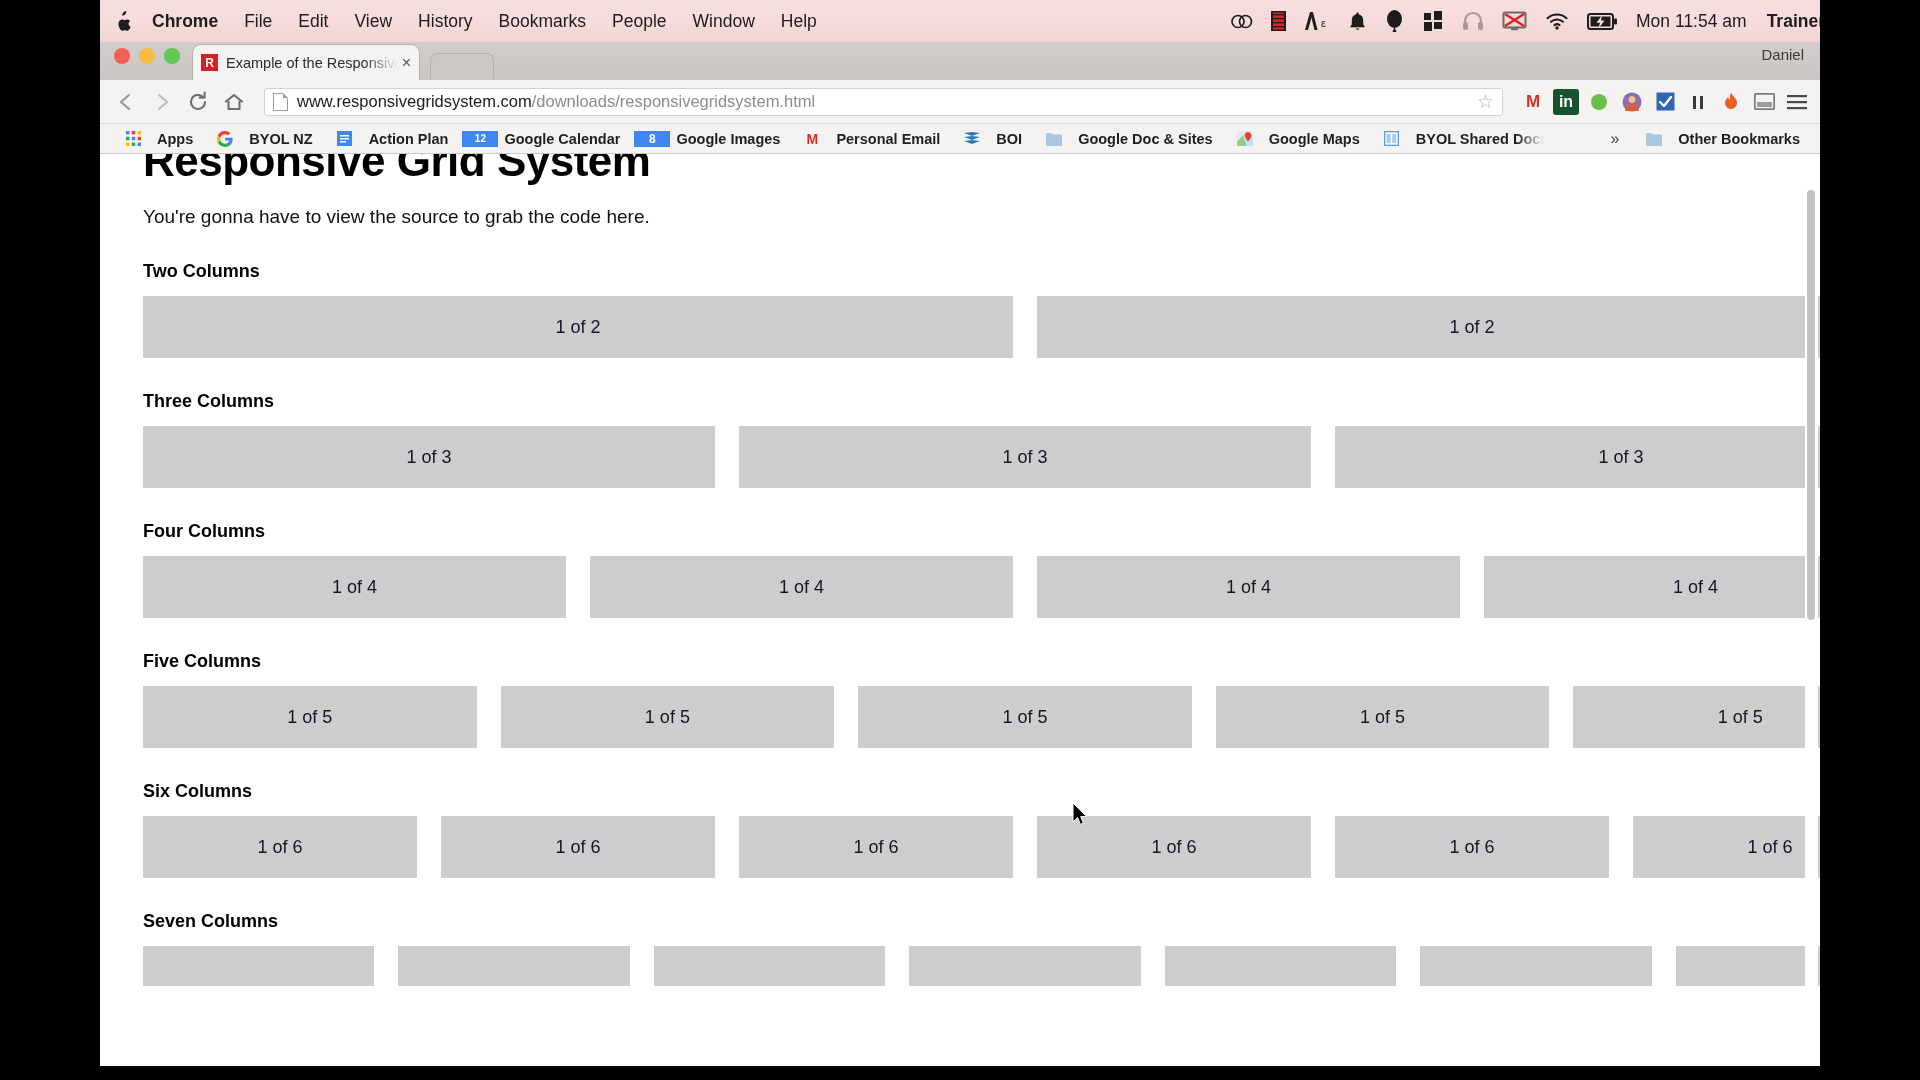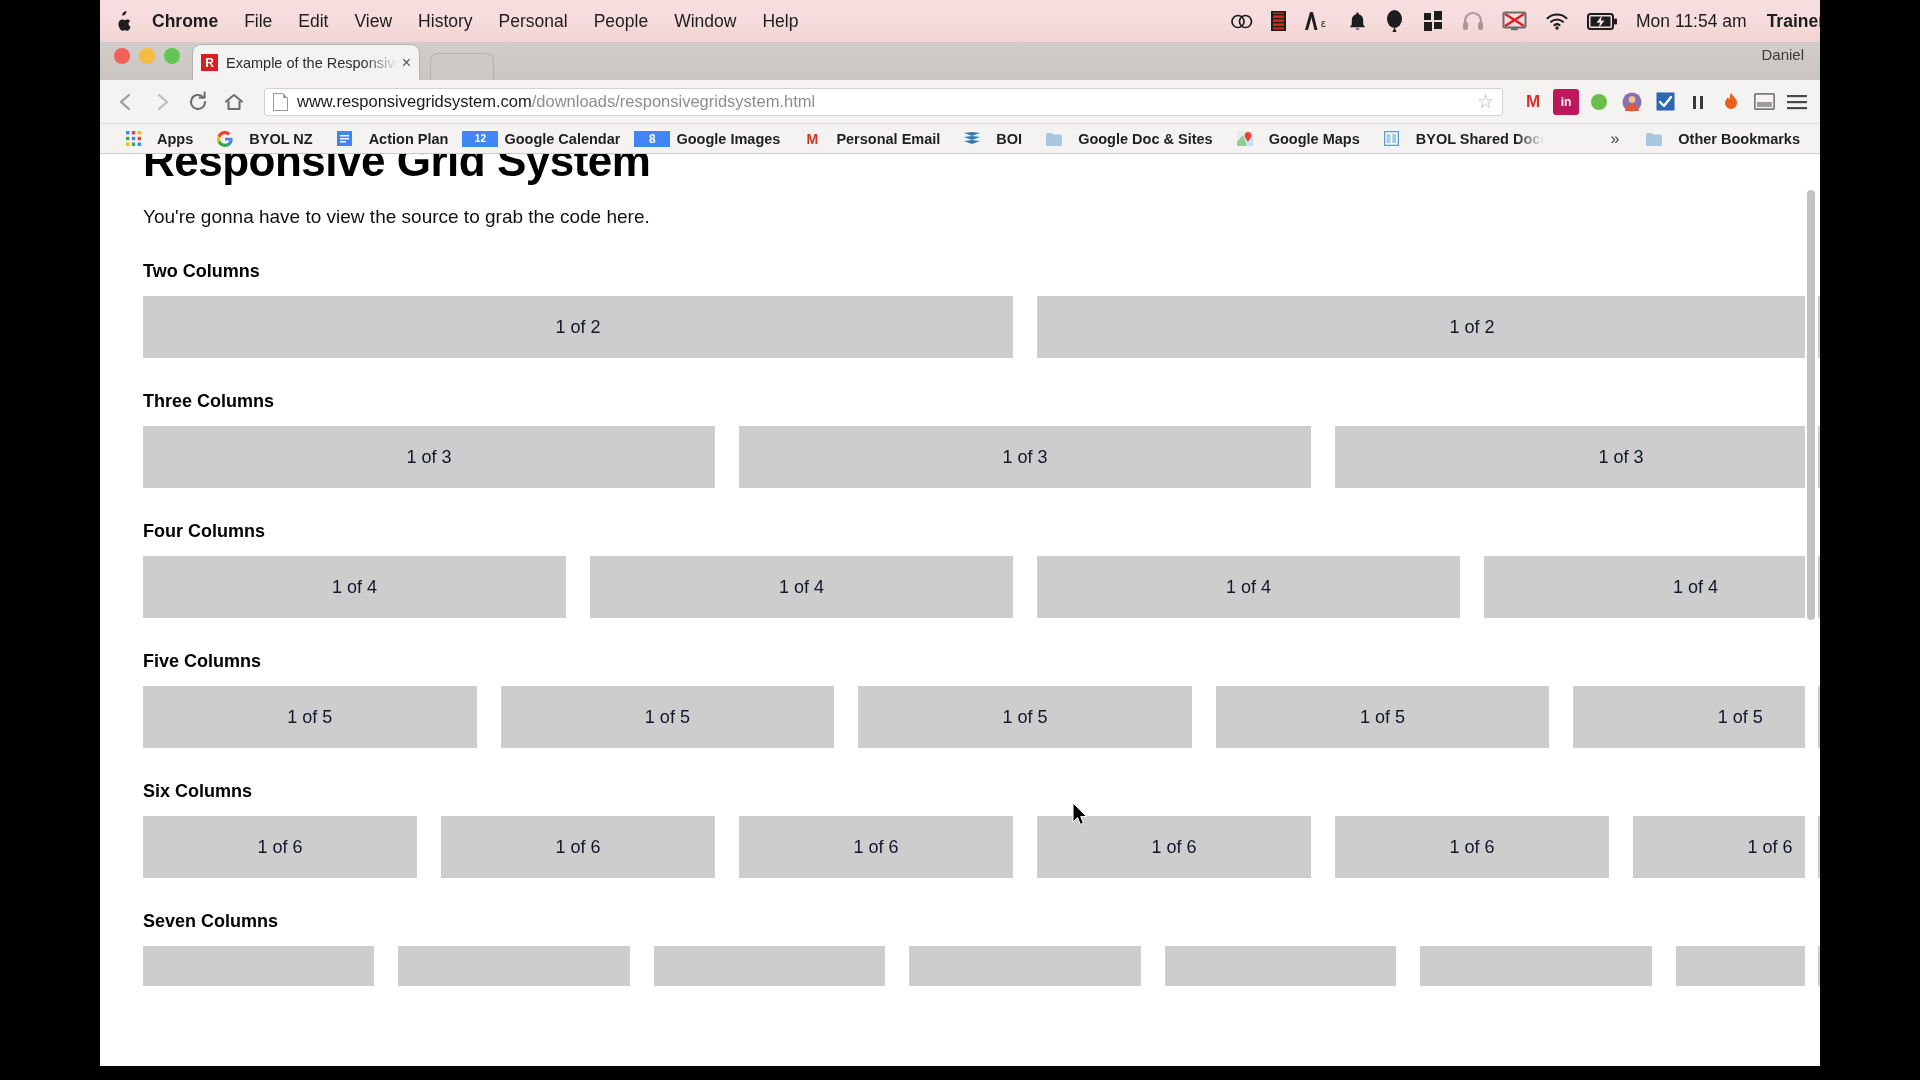--- a/index.html
+++ b/index.html
@@ -344,7 +344,7 @@
       <span class="menu-item">Edit</span>
       <span class="menu-item">View</span>
       <span class="menu-item">History</span>
-      <span class="menu-item">Personal</span>
+      <span class="menu-item">Bookmarks</span>
       <span class="menu-item">People</span>
       <span class="menu-item">Window</span>
       <span class="menu-item">Help</span>

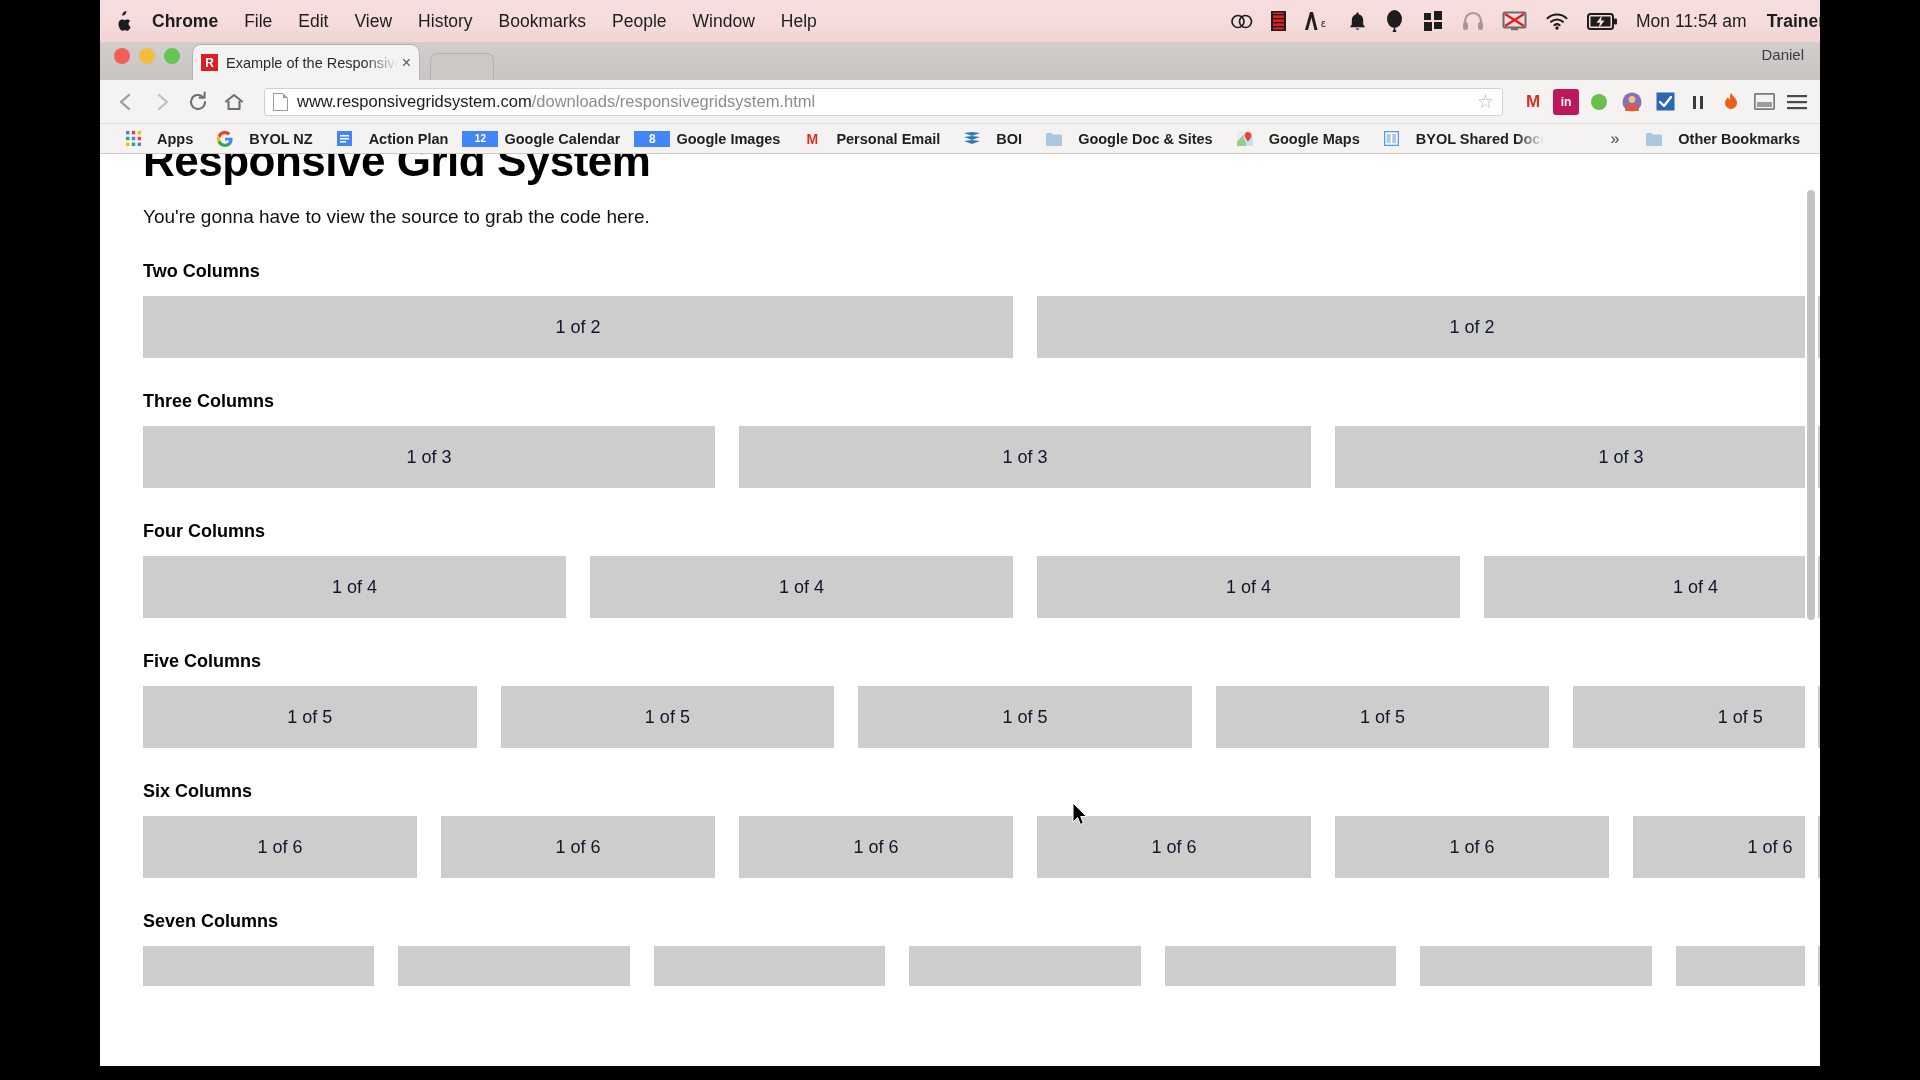--- a/index.html
+++ b/index.html
@@ -499,7 +499,7 @@
 
       <div class="tb-right">
         <span class="ext-icon" style="color:#d93025;font-weight:bold;font-size:17px;">M</span>
-        <span class="ext-icon" style="background:#be185d;color:#fff;font-size:12px;font-weight:bold;">in</span>
+        <span class="ext-icon" style="background:#14532d;color:#fff;font-size:16px;font-weight:bold;">in</span>
         <span class="ext-icon">
           <svg width="18" height="18" viewBox="0 0 18 18">
               <circle cx="9" cy="9" r="8" fill="#6abf4b"></circle>

